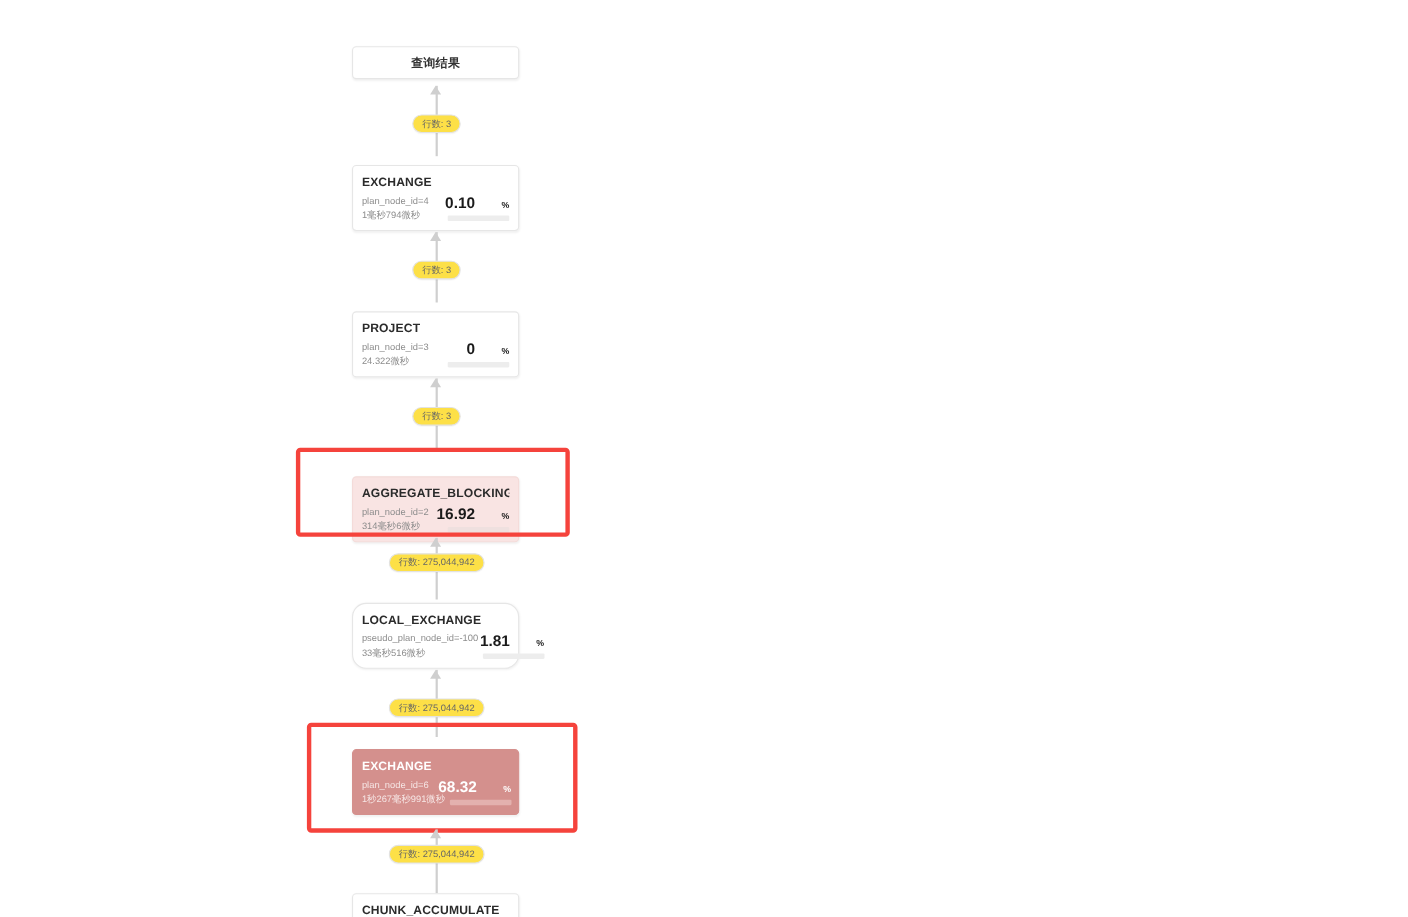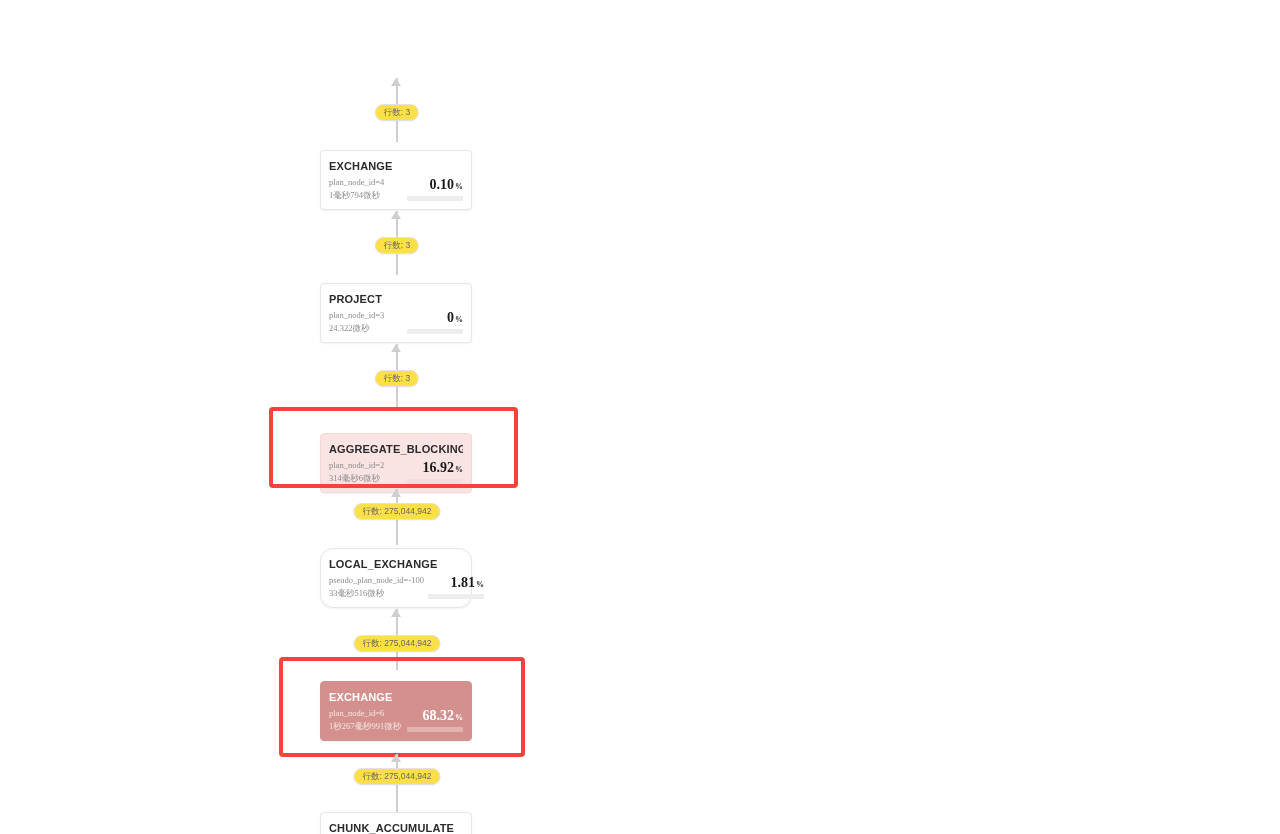--- a/index.html
+++ b/index.html
@@ -161,6 +161,9 @@
 
 <div id="canvas">
 
+  <div class="node node-result" style="left:320px; top:42px;">
+    <div class="node-title">查询结果</div>
+  </div>
 
   <div class="edge" style="left:396px; top:78px; height:64px;"></div>
   <div class="arrowhead" style="left:391px; top:78px;"></div>

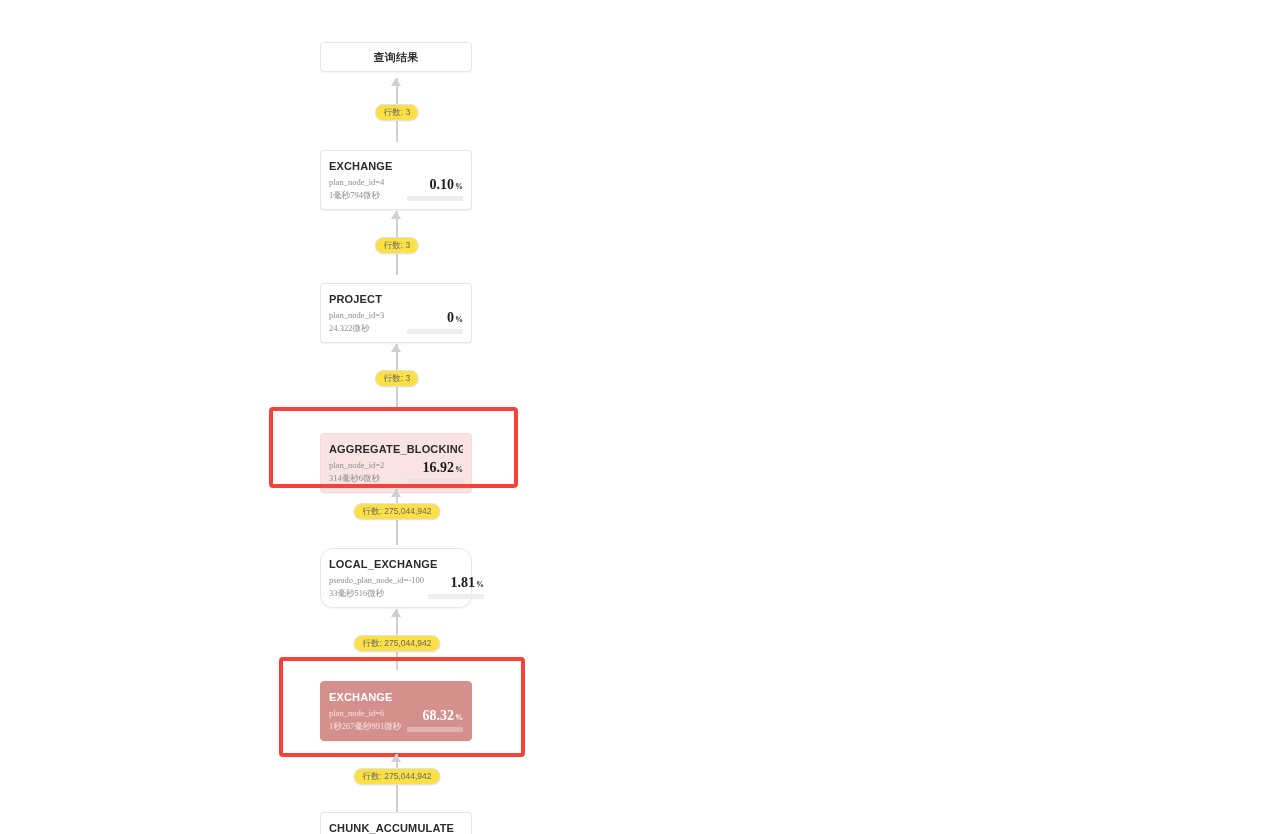--- a/index.html
+++ b/index.html
@@ -59,7 +59,6 @@
     align-items: flex-start;
     justify-content: space-between;
     margin-top: 5px;
-    font-family: Liberation Serif, serif;
   }
   .node-meta {
     display: flex;

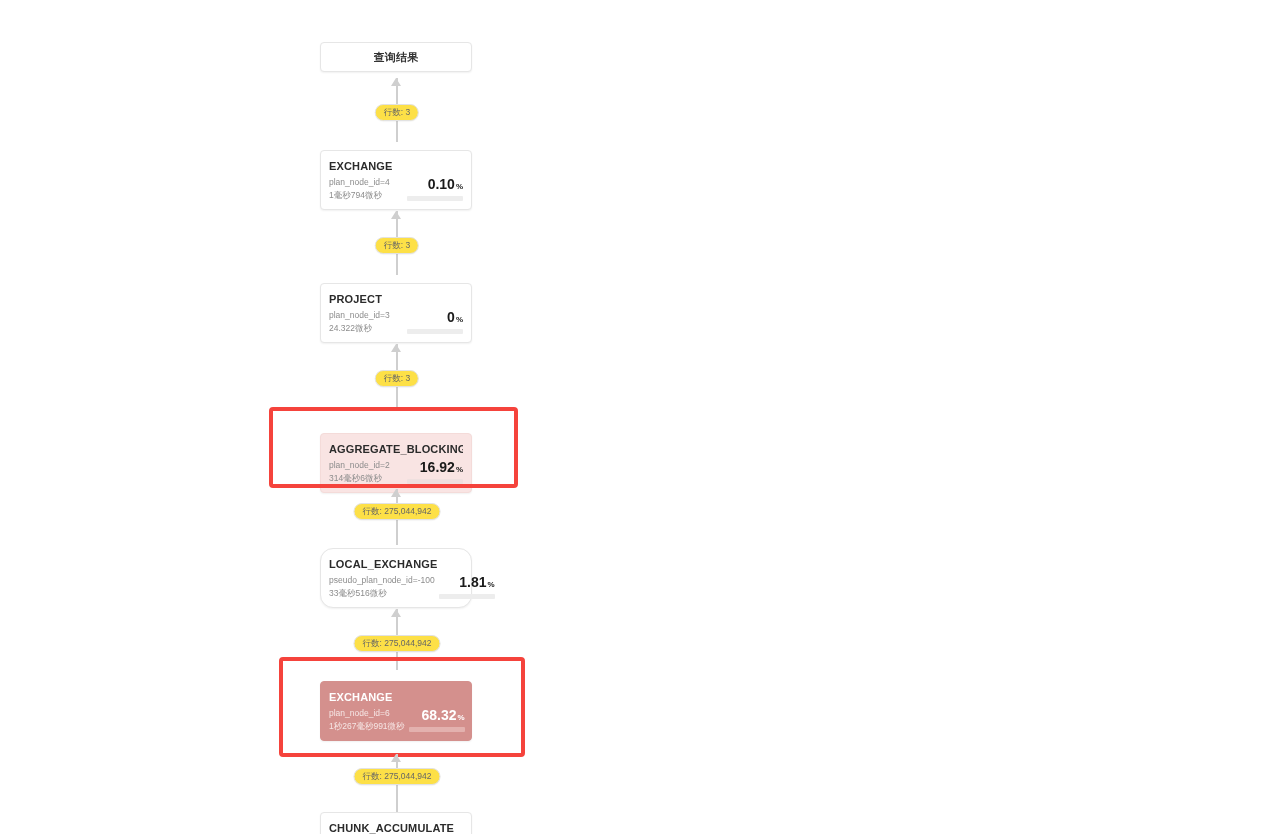--- a/index.html
+++ b/index.html
@@ -81,6 +81,7 @@
     display: flex;
     align-items: baseline;
     white-space: nowrap;
+    gap: 23px;
   }
   .pct-value {
     font-size: 14px;

